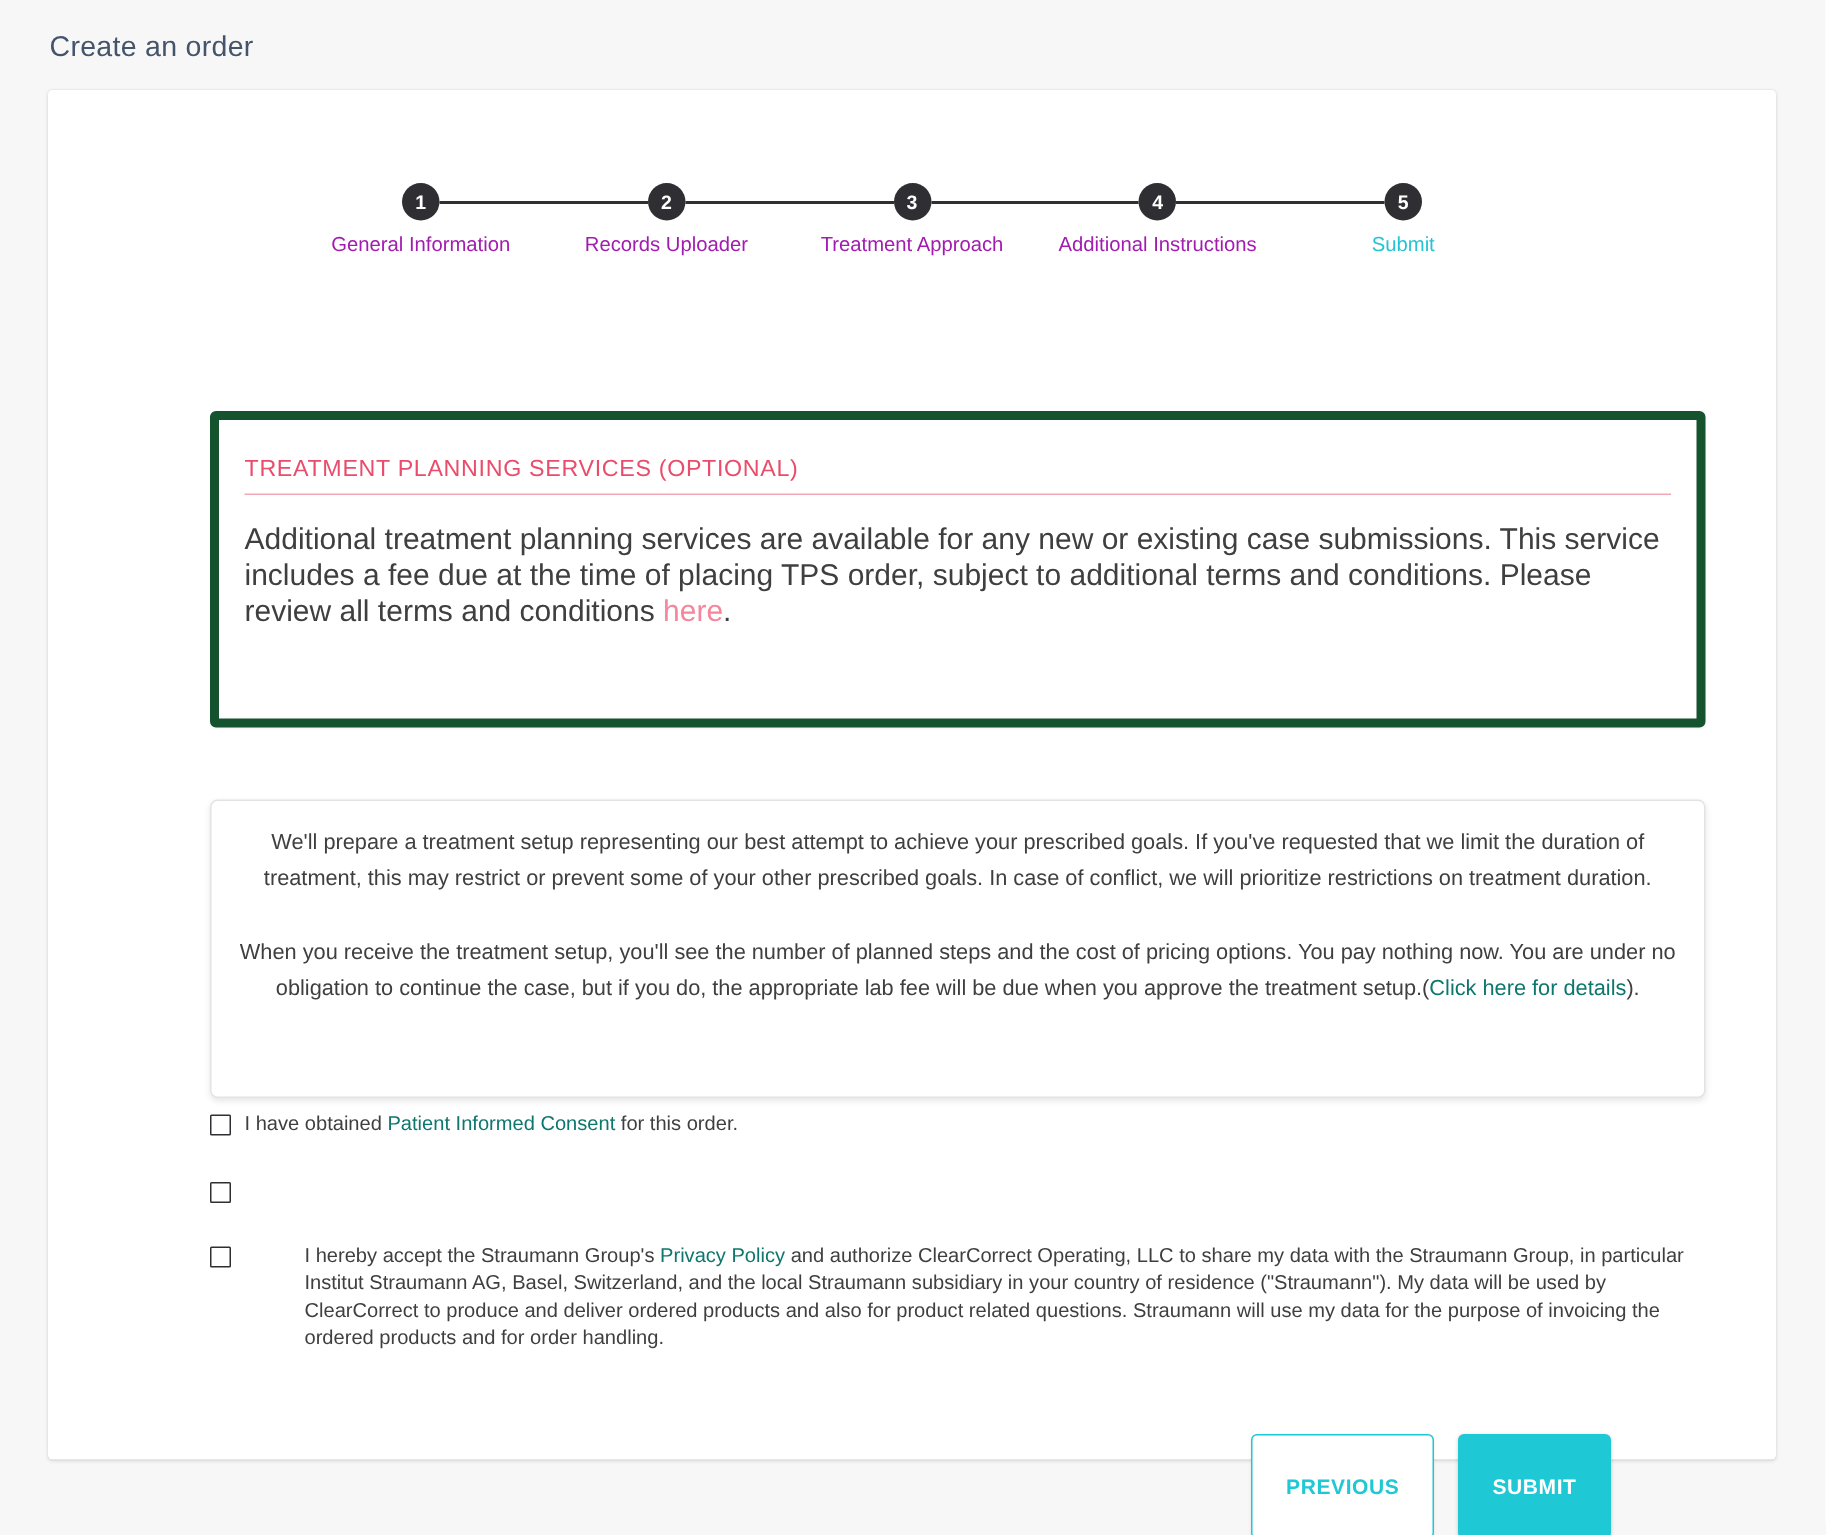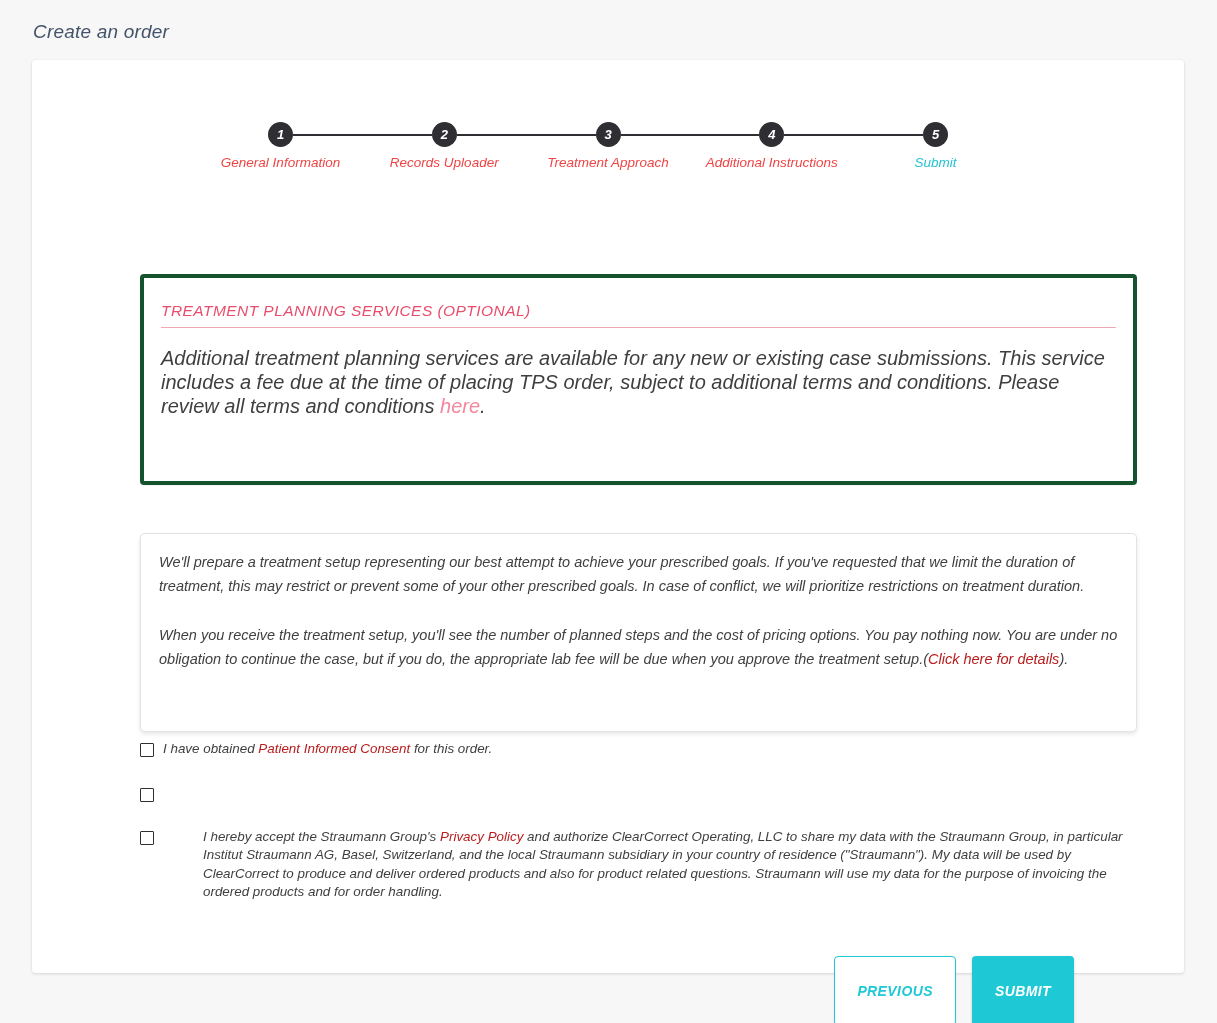--- a/index.html
+++ b/index.html
@@ -2,7 +2,7 @@
 <html><head>
 <meta charset="utf-8">
 <style>
-  * { box-sizing: border-box; font-style: italic; }
+  * { box-sizing: border-box; }
   html, body {
     margin: 0;
     padding: 0;

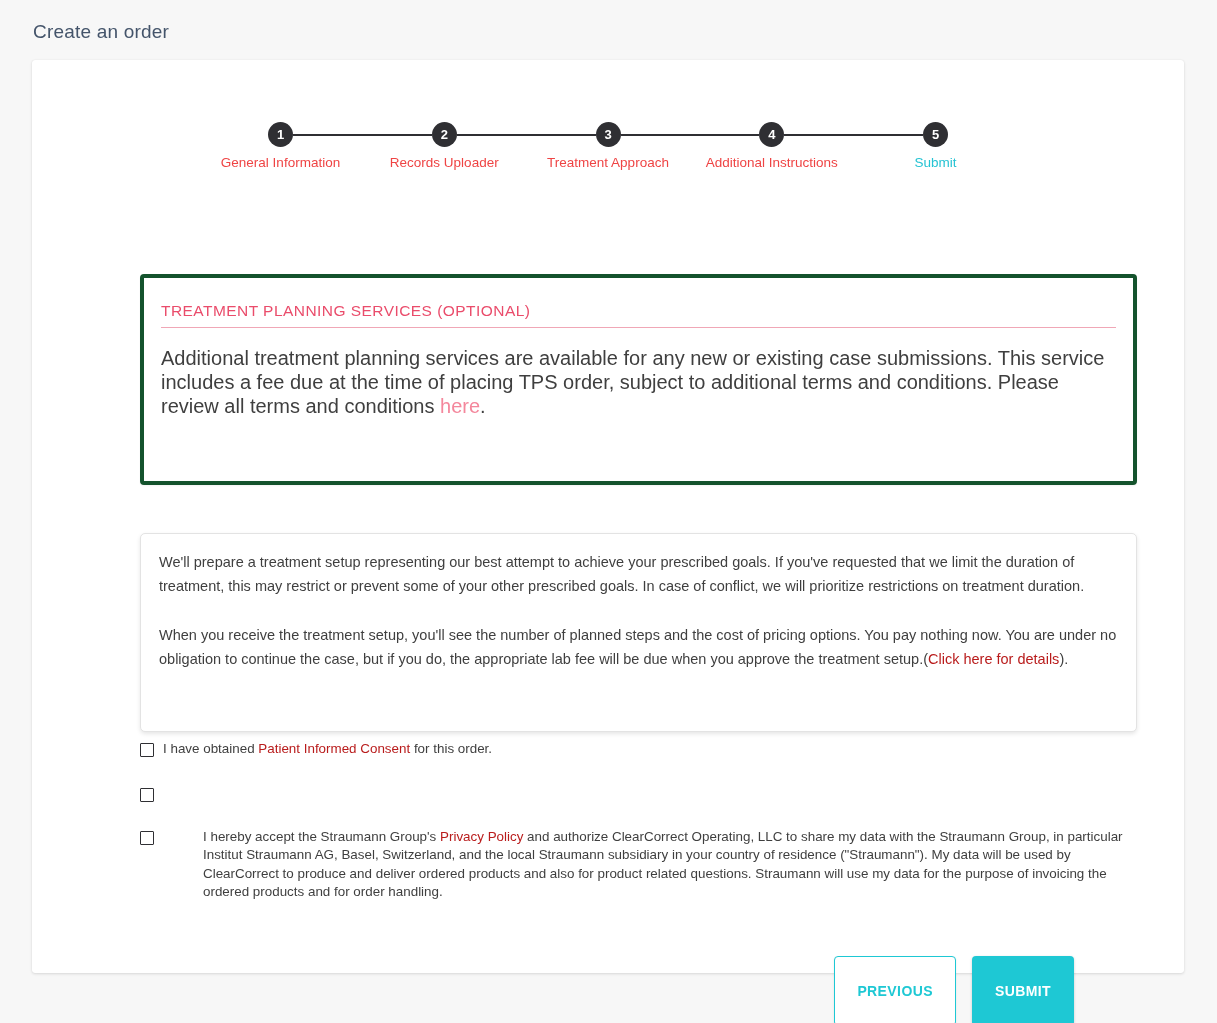--- a/index.html
+++ b/index.html
@@ -82,7 +82,7 @@
     transform: translateX(-50%);
     white-space: nowrap;
     font-size: 13.5px;
-    color: #ef4444;
+    color: #a21caf;
   }
   .step-label.active { color: #25c3d3; }
 

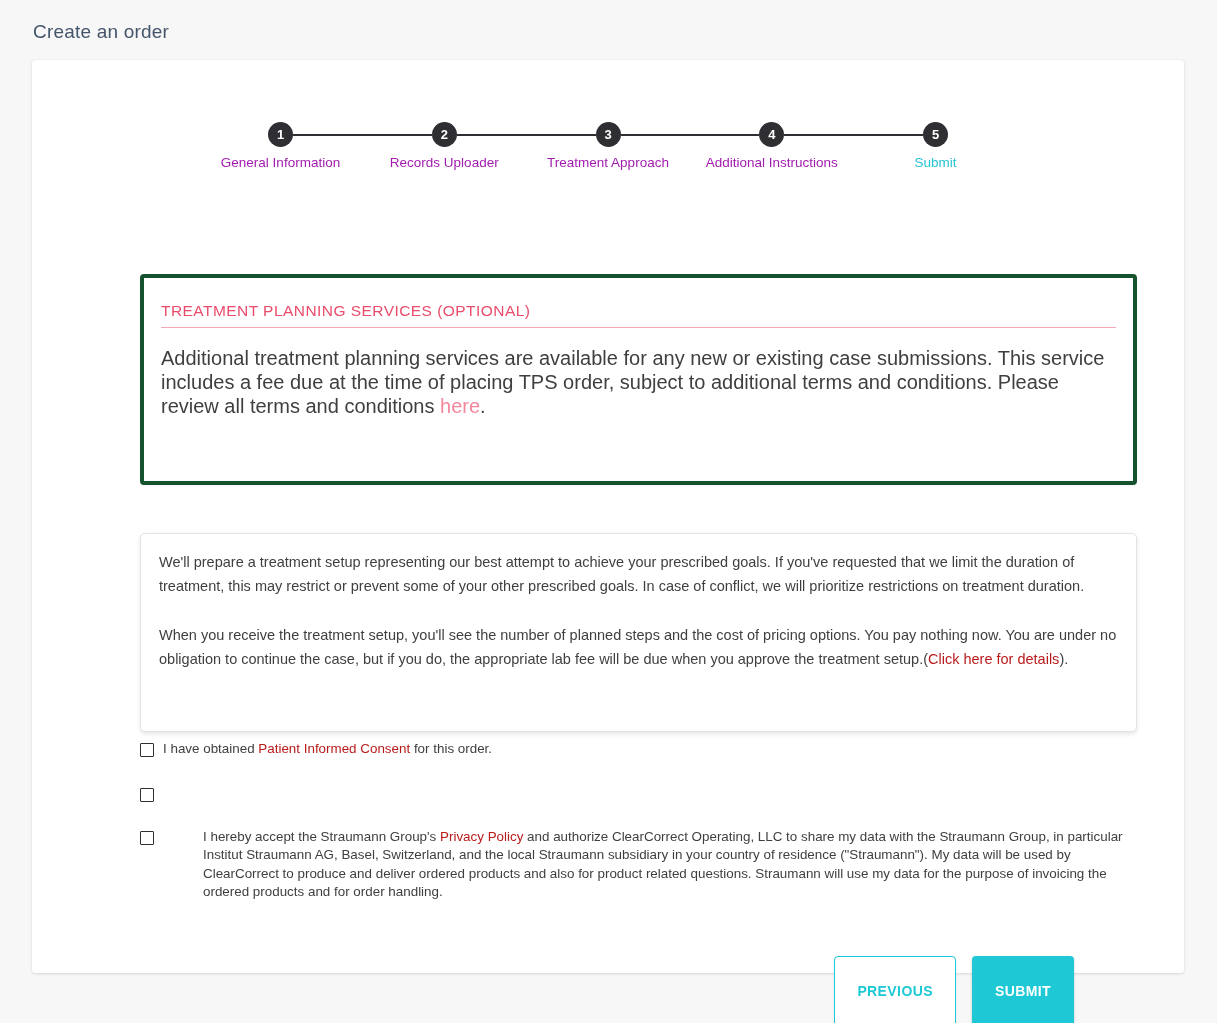--- a/index.html
+++ b/index.html
@@ -94,7 +94,7 @@
     width: 997px;
     height: 211px;
     background: #ffffff;
-    border: 4px solid #14532d;
+    border: 6px solid #14532d;
     border-radius: 4px;
     box-shadow: 0 1px 2px rgba(0,0,0,.05);
     padding: 24px 17px 0 17px;

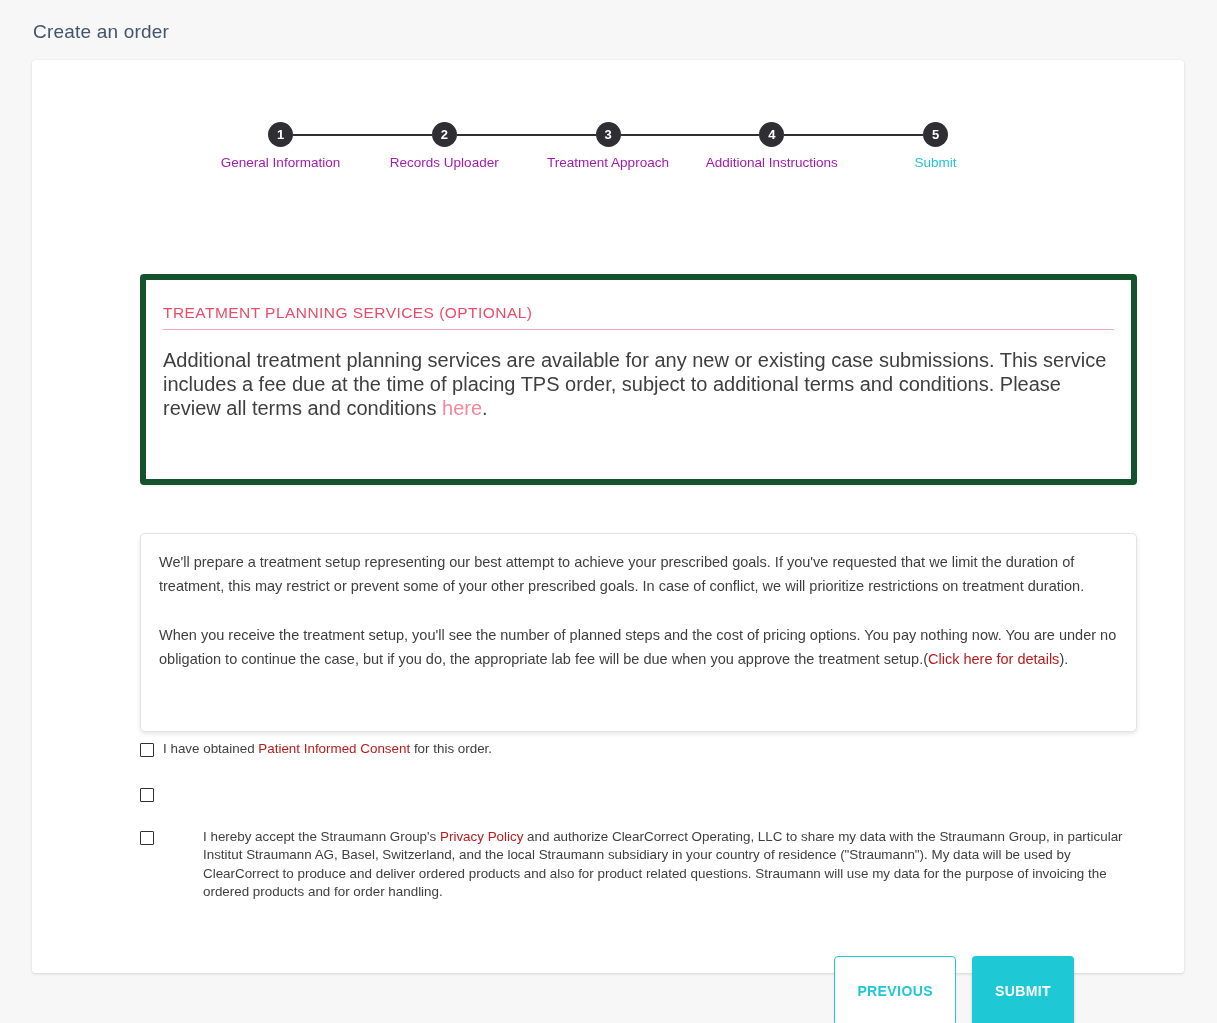--- a/index.html
+++ b/index.html
@@ -146,6 +146,7 @@
     box-shadow: 0 2px 4px rgba(0,0,0,.10);
     padding: 16px 18px;
     overflow: hidden;
+    text-align: center;
   }
   .info-box p {
     font-size: 14.5px;

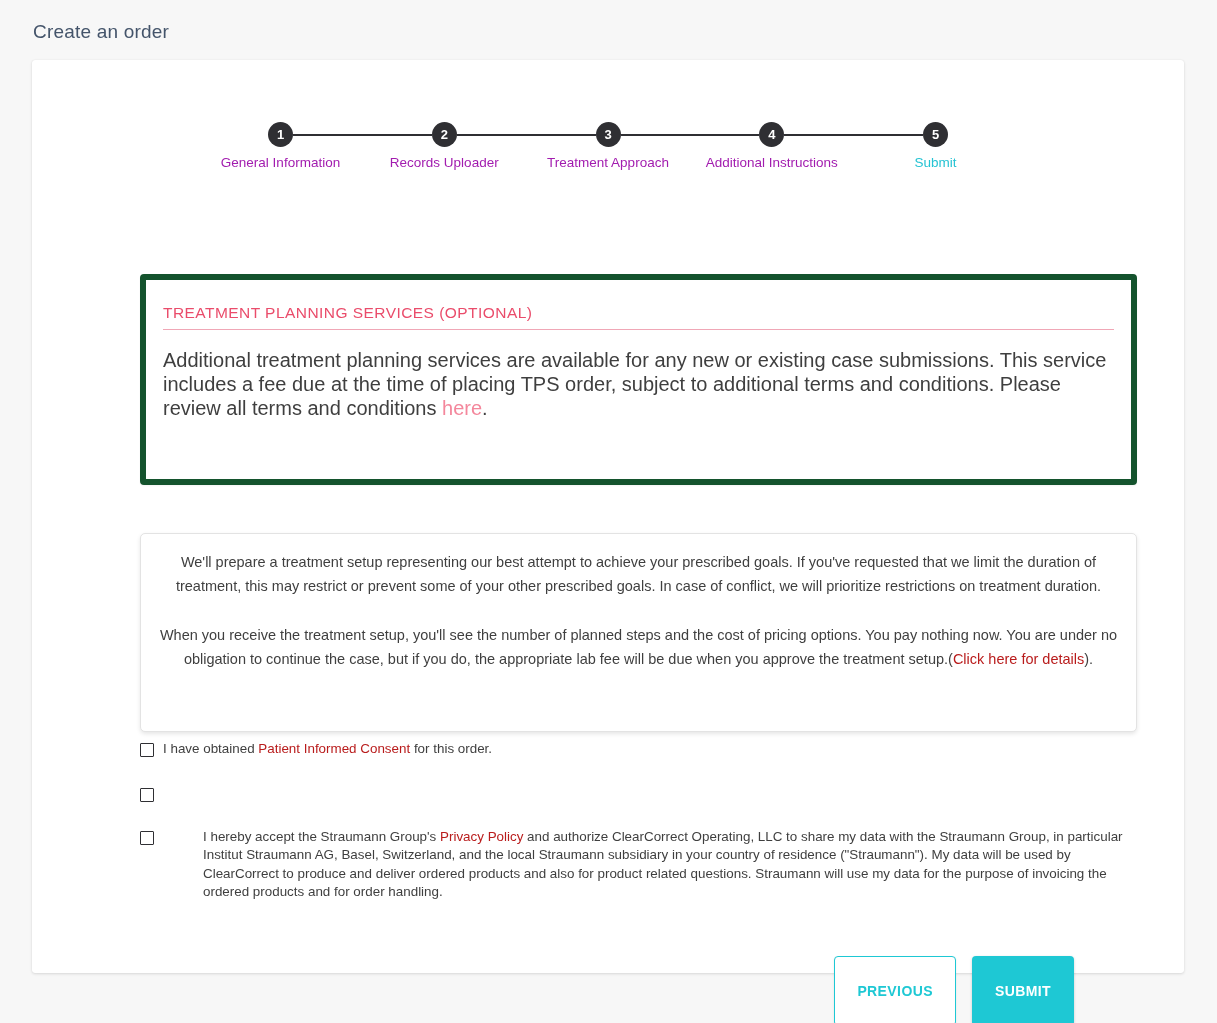--- a/index.html
+++ b/index.html
@@ -156,7 +156,7 @@
   }
   .info-box p + p { margin-top: 25px; }
   .link-teal {
-    color: #b91c1c;
+    color: #0f766e;
     text-decoration: none;
   }
 

